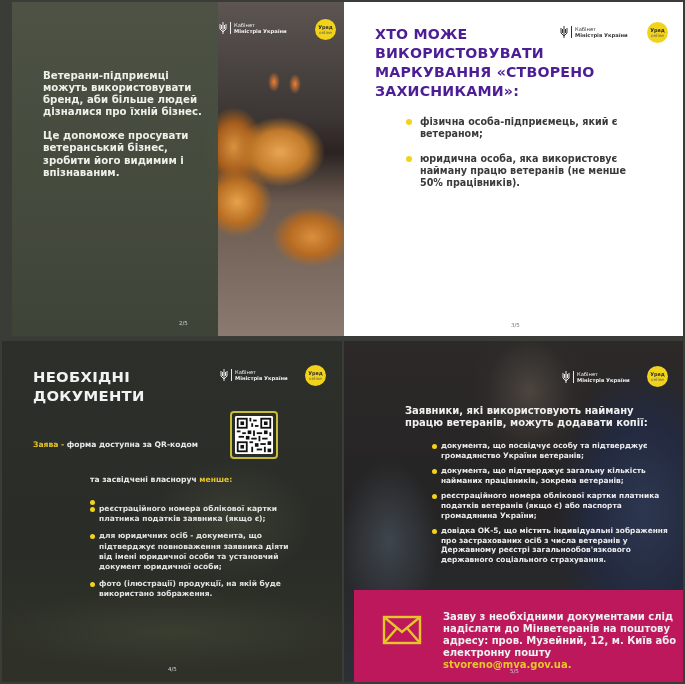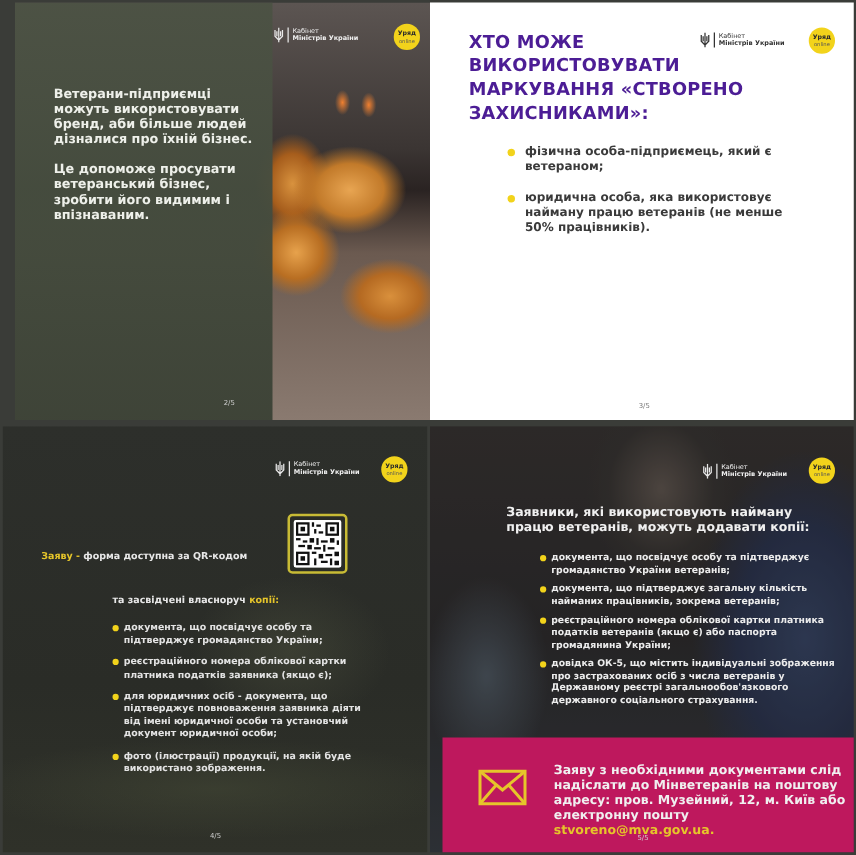--- a/index.html
+++ b/index.html
@@ -147,6 +147,10 @@
 
   <div class="panel" id="p3">
     <div class="bg"></div>
+    <div class="title">
+      <div>НЕОБХІДНІ</div>
+      <div>ДОКУМЕНТИ</div>
+    </div>
     <div class="gov-logo" style="left:218px; top:28px;">
       <svg class="trident" viewBox="0 0 8 12">
           <path d="M4 0 L4 9 M1 2 L1 7 L4 10 L7 7 L7 2 M2.5 3 L2.5 7 M5.5 3 L5.5 7 M4 10 L4 12" stroke="#e8e8e8" stroke-width="1" fill="none"></path>

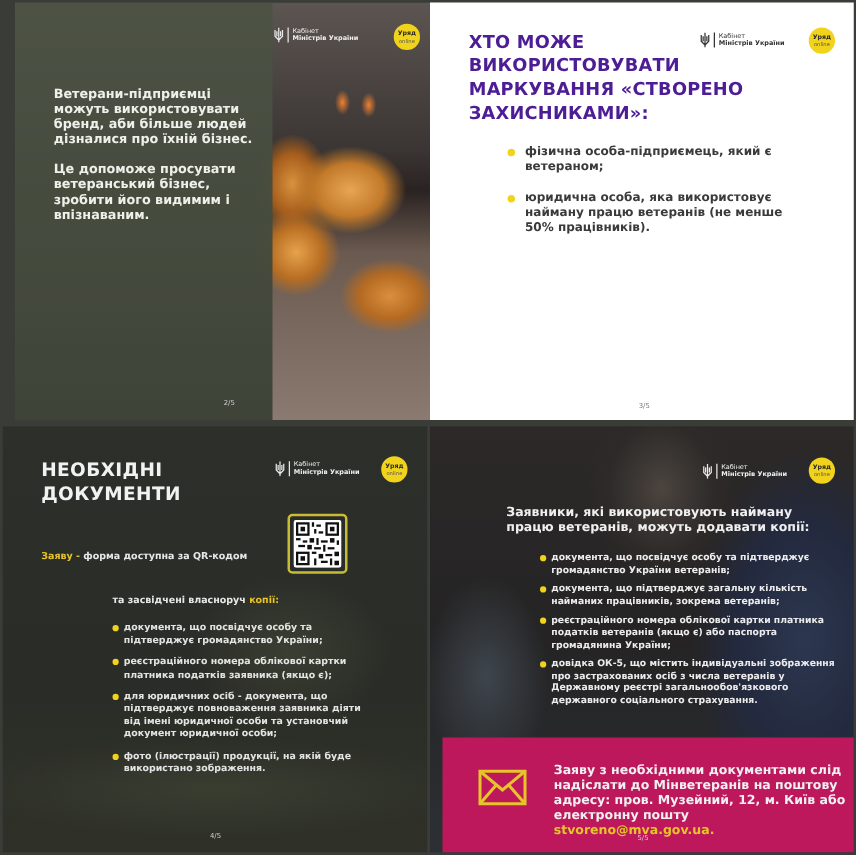--- a/index.html
+++ b/index.html
@@ -206,7 +206,7 @@
       </svg>
     </div>
     <div class="qr-line">
-      <span class="hl">Заяву -</span><span> форма доступна за QR-кодом</span>
+      <span class="hl">Заява -</span><span> форма доступна за QR-кодом</span>
     </div>
     <div class="copies">
       <span>та засвідчені власноруч </span><span class="hl">копії:</span>

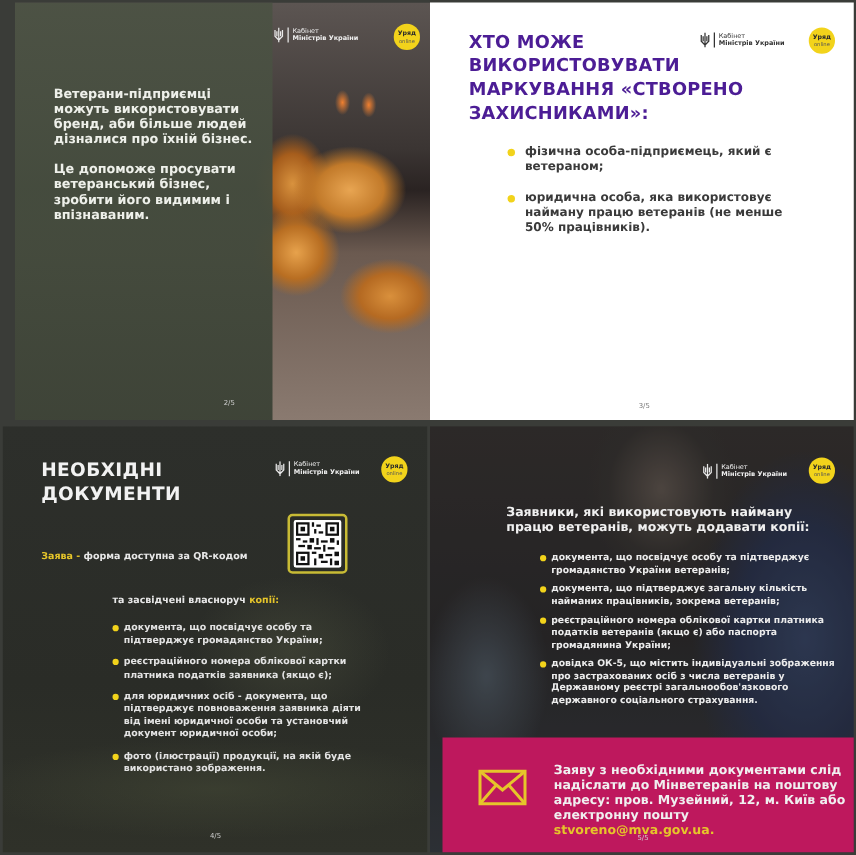--- a/index.html
+++ b/index.html
@@ -209,7 +209,7 @@
       <span class="hl">Заява -</span><span> форма доступна за QR-кодом</span>
     </div>
     <div class="copies">
-      <span>та засвідчені власноруч </span><span class="hl">копії:</span>
+      <span>та засвідчені власноруч </span><span class="hl">менше:</span>
     </div>
     <ul class="list">
       <li><span class="dot"></span><span>документа, що посвідчує особу та підтверджує громадянство України;</span></li>

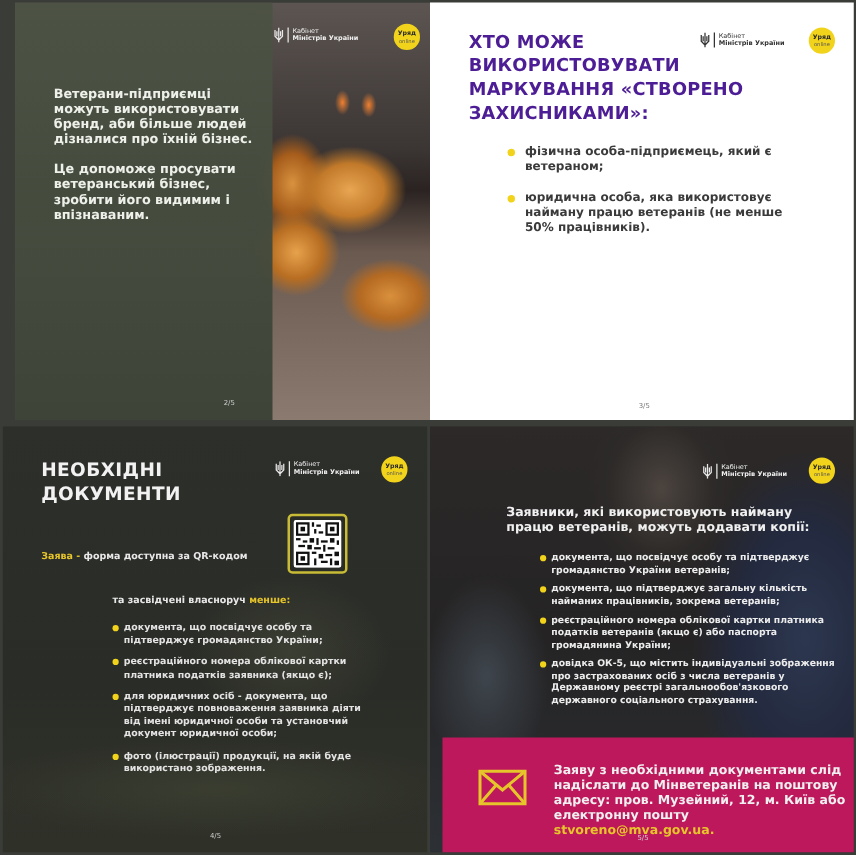--- a/index.html
+++ b/index.html
@@ -212,7 +212,7 @@
       <span>та засвідчені власноруч </span><span class="hl">менше:</span>
     </div>
     <ul class="list">
-      <li><span class="dot"></span><span>документа, що посвідчує особу та підтверджує громадянство України;</span></li>
+      <li><span class="dot"></span></li>
       <li><span class="dot"></span><span>реєстраційного номера облікової картки платника податків заявника (якщо є);</span></li>
       <li><span class="dot"></span><span>для юридичних осіб - документа, що підтверджує повноваження заявника діяти від імені юридичної особи та установчий документ юридичної особи;</span></li>
       <li><span class="dot"></span><span>фото (ілюстрації) продукції, на якій буде використано зображення.</span></li>

